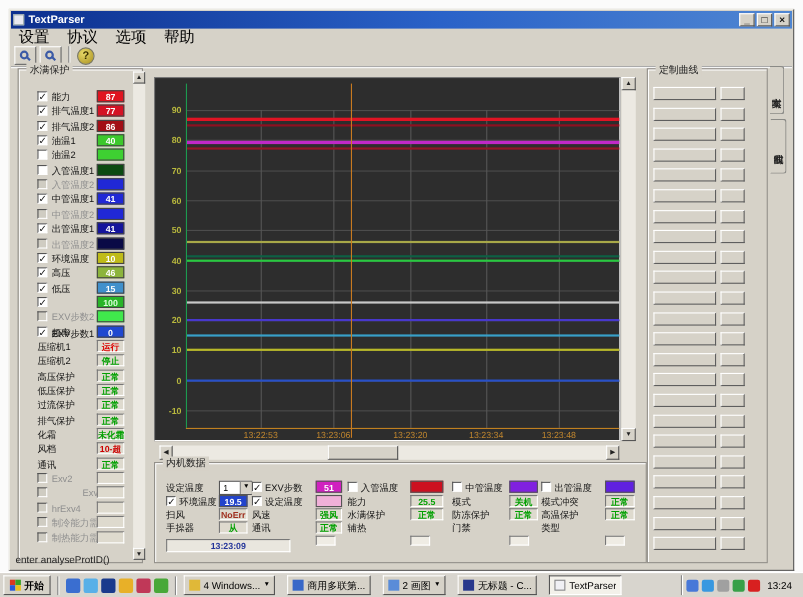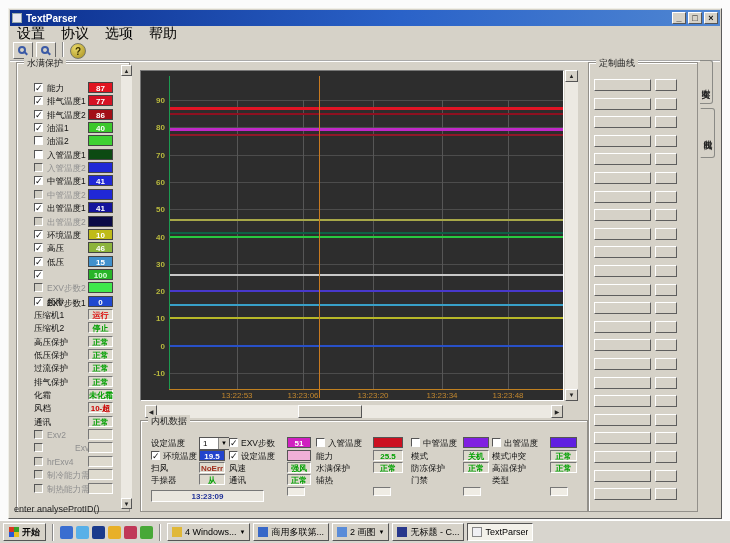--- a/index.html
+++ b/index.html
@@ -476,7 +476,7 @@
         <div class="ql" style="background: rgb(72, 168, 56);"></div>
       </span>
     <span class="tsep"></span>
-    <span id="taskbtns" style="display:flex;gap:3px">
+    <span id="taskbtns" style="display:flex;gap:11px">
         <div class="taskbtn">
           <div class="ticon" style="background: rgb(224, 184, 56);"></div>
           <span style="overflow: hidden; white-space: nowrap;">4 Windows...</span>

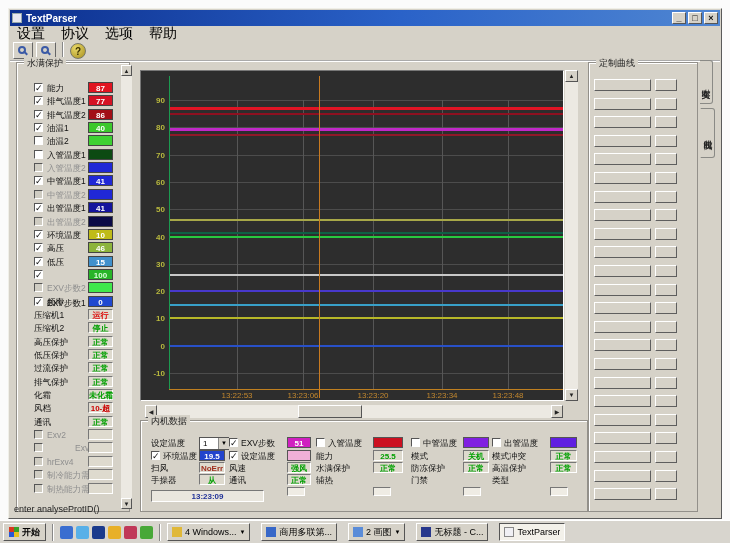--- a/index.html
+++ b/index.html
@@ -500,6 +500,16 @@
           <span style="overflow: hidden; white-space: nowrap;">TextParser</span>
         </div>
       </span>
+    <span id="tray">
+      <span id="trayicons" style="display:flex;gap:3px">
+          <div class="trayicon" style="background: rgb(72, 120, 216);"></div>
+          <div class="trayicon" style="background: rgb(56, 152, 224);"></div>
+          <div class="trayicon" style="background: rgb(160, 160, 160);"></div>
+          <div class="trayicon" style="background: rgb(56, 160, 72);"></div>
+          <div class="trayicon" style="background: rgb(216, 32, 32);"></div>
+        </span>
+      <span id="clock">13:24</span>
+    </span>
   </div>
 </div>
 

